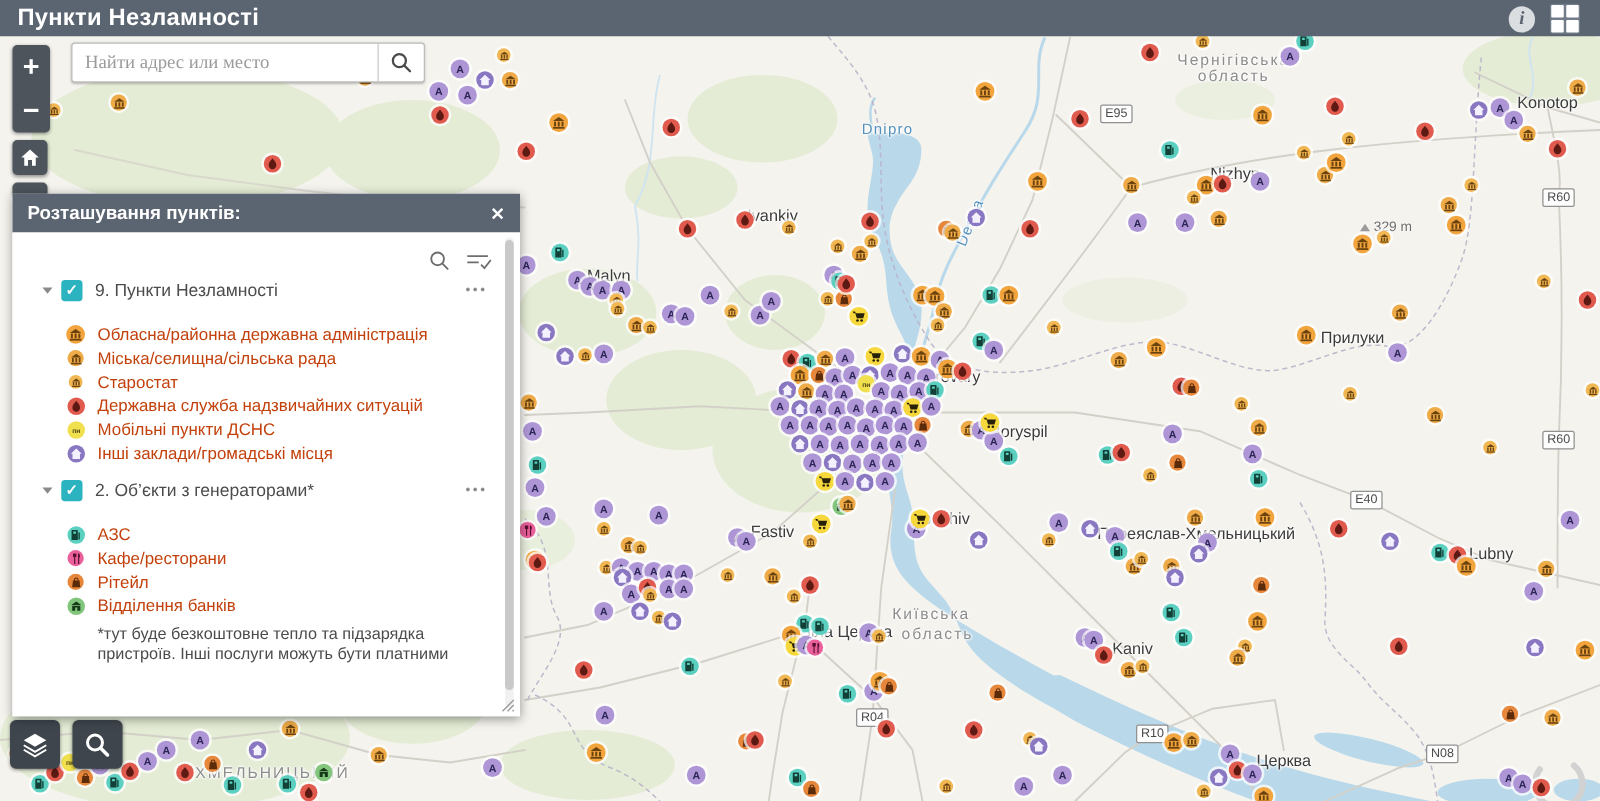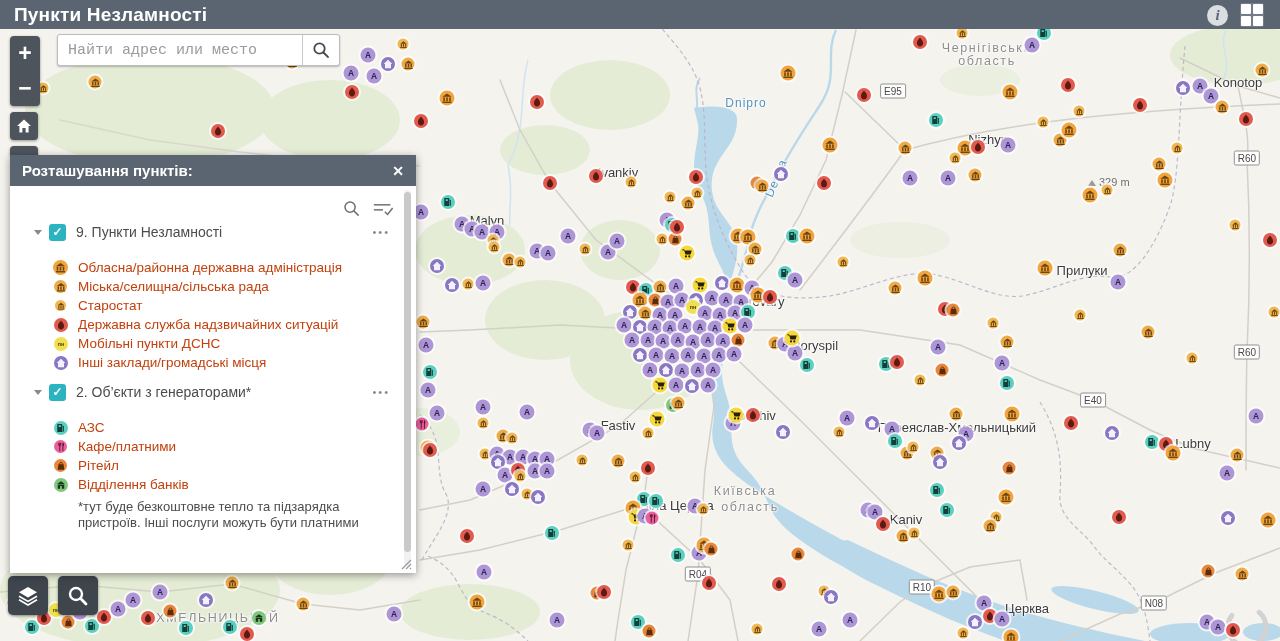--- a/index.html
+++ b/index.html
@@ -49,7 +49,7 @@
              border:1px solid #bdbdbd;border-radius:3px;box-shadow:0 1px 2px rgba(0,0,0,.25);
              display:flex;align-items:center;}
   .searchbox input{flex:1;border:none;outline:none;font-size:15px;color:#444;padding:0 10px;
-                   font-family:Liberation Mono, monospace;background:transparent;}
+                   font-family:Liberation Serif, serif;background:transparent;}
   .searchbox input::placeholder{color:#9b9b9b;}
   .searchbox .sdiv{width:1px;height:30px;background:#c9c9c9;}
   .searchbox .sbtn{width:36px;height:30px;display:flex;align-items:center;justify-content:center;cursor:pointer;}

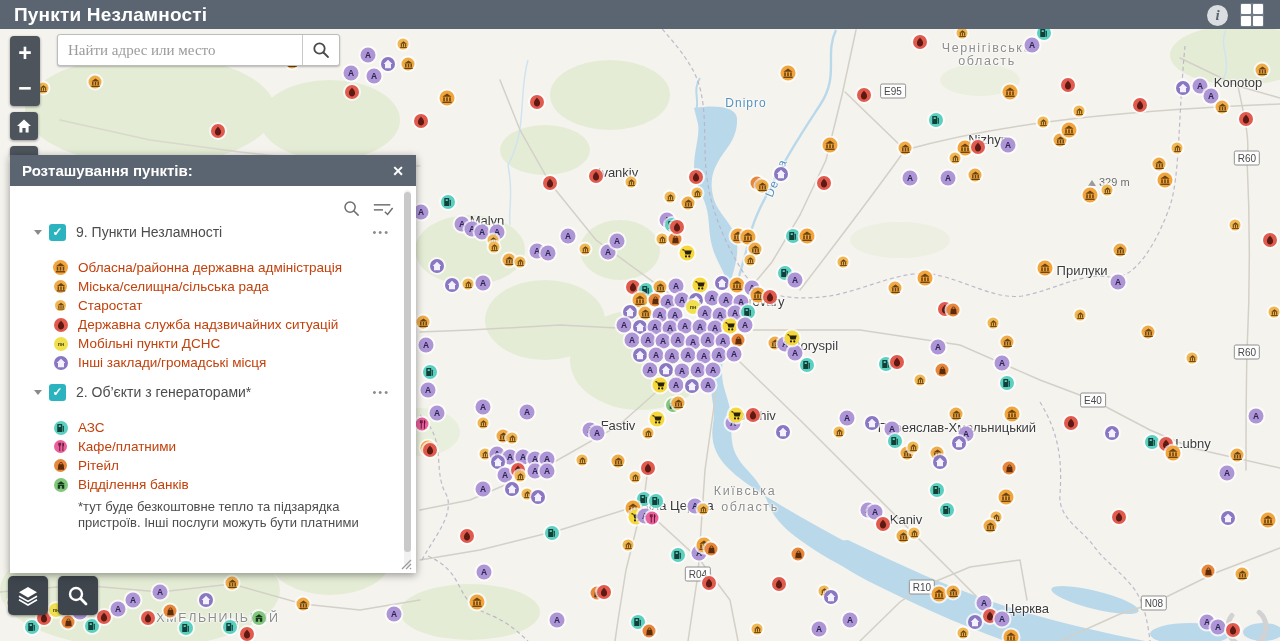--- a/index.html
+++ b/index.html
@@ -215,7 +215,7 @@
       <div class="mlabel city" style="left: 677px; top: 505px;">Біла Церква</div>
       <div class="mlabel city" style="left: 906px; top: 519px;">Kaniv</div>
       <div class="mlabel city" style="left: 1027px; top: 608px;">Церква</div>
-      <div class="mlabel water" style="left: 746px; top: 103px;">Dnipro</div>
+      <div class="mlabel water" style="left: 710px; top: 103px;">Dnipro</div>
       <div class="mlabel water" style="left: 776px; top: 178px; transform: translate(-50%, -50%) rotate(-68deg);">Desna</div>
       <div class="shield" style="left: 893px; top: 91px;">E95</div>
       <div class="shield" style="left: 1247px; top: 158px;">R60</div>

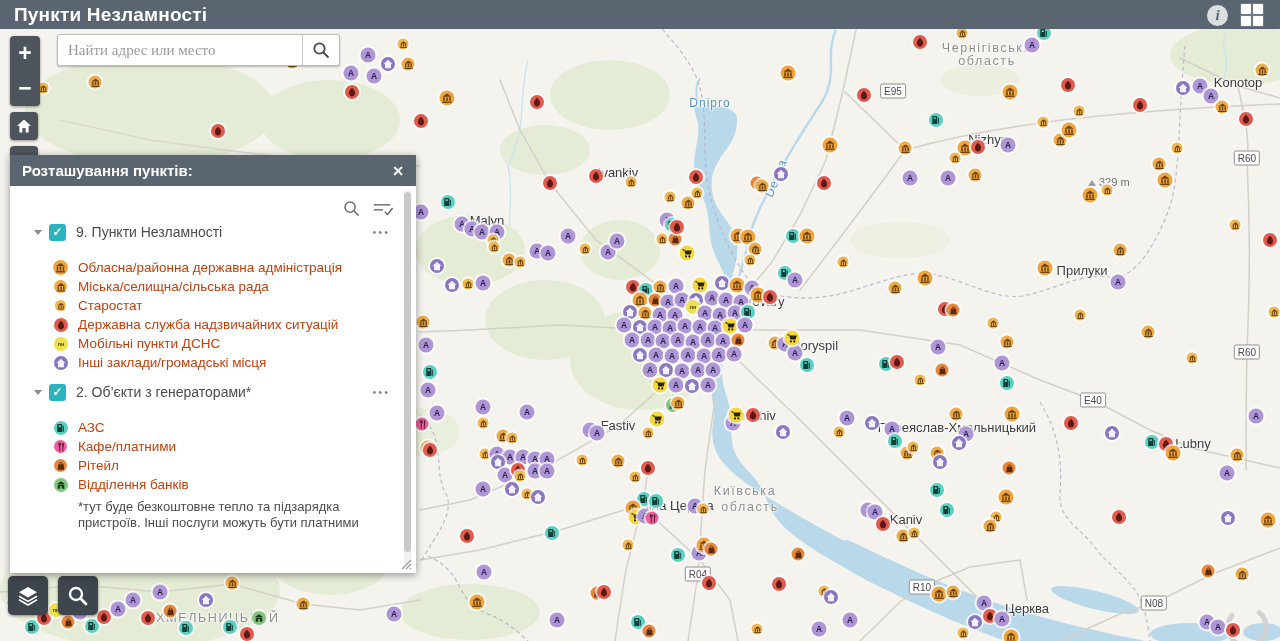--- a/index.html
+++ b/index.html
@@ -1989,7 +1989,7 @@
                 </svg>
               </span>
             </span>
-            <span class="itxt">Кафе/платними</span>
+            <span class="itxt">Кафе/ресторани</span>
           </div>
           <div class="litem">
             <span class="lic">

